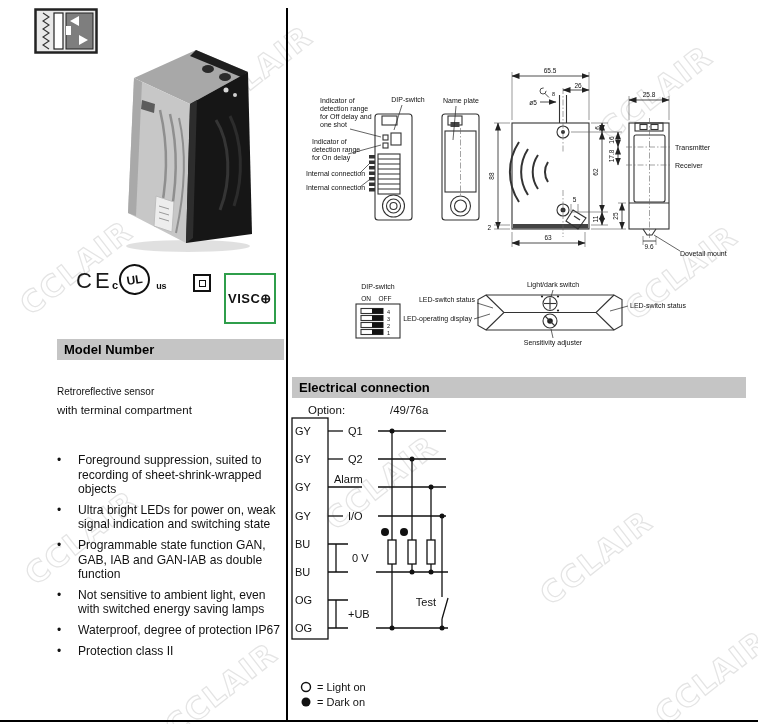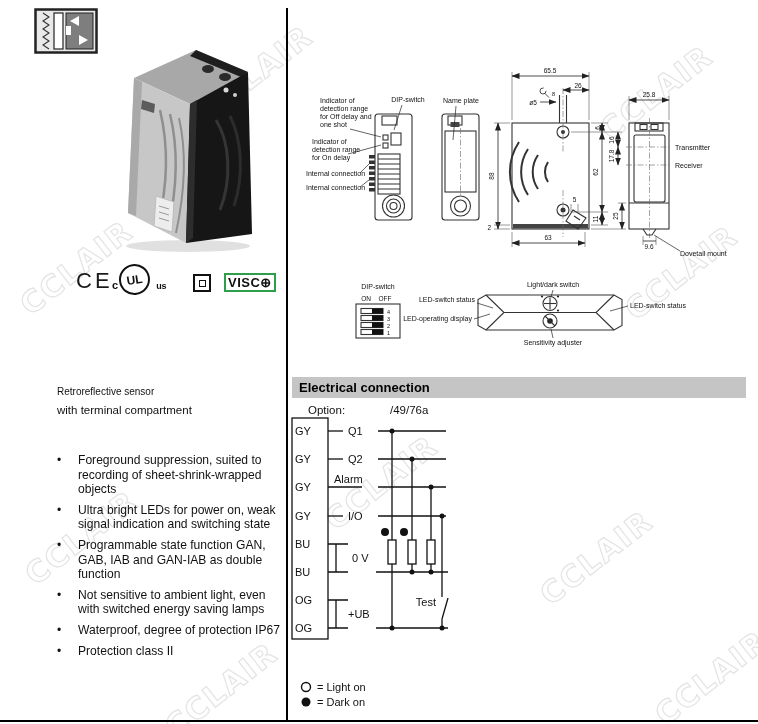--- a/index.html
+++ b/index.html
@@ -26,7 +26,7 @@
   .ulus{font-size:9px;font-weight:bold;margin-left:6px;margin-bottom:4px;}
   .sq2{width:14px;height:14px;border:2px solid #111;display:flex;align-items:center;justify-content:center;}
   .sq2 i{display:block;width:5px;height:5px;border:1.5px solid #111;}
-  .visco{border:2px solid #2f9e4b;font-weight:bold;font-size:13px;line-height:15px;padding:0 2px;letter-spacing:.5px;}
+  .visco{border:2px solid #2f9e4b;font-weight:bold;font-size:13px;line-height:15px;padding:16px 2px;letter-spacing:.5px;}
   svg text{font-family:"Liberation Sans", sans-serif;}
   .t7{font-size:7px;fill:#111;}
   .t65{font-size:6.5px;fill:#111;}

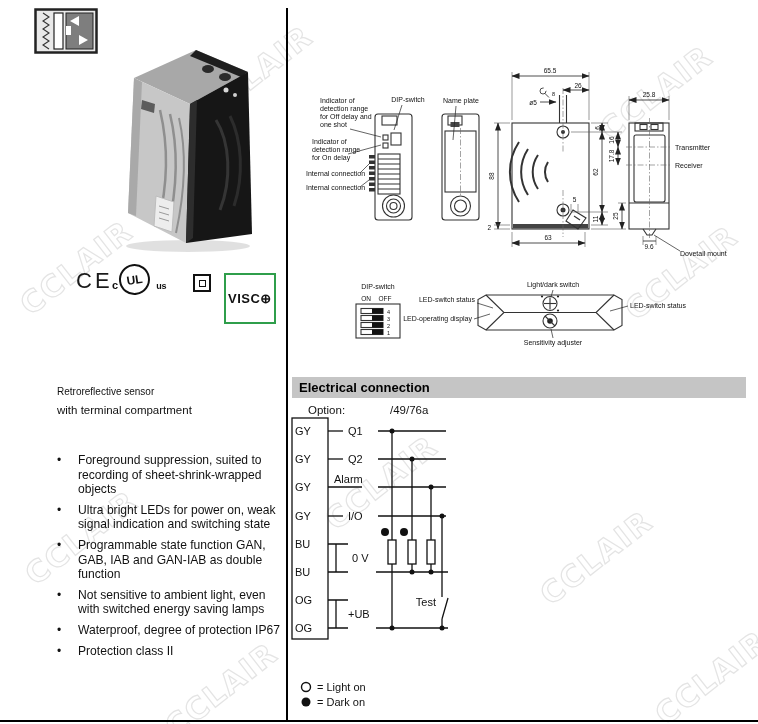--- a/index.html
+++ b/index.html
@@ -106,6 +106,7 @@
     </div>
   <div class="abs z visco" style="left:224px;top:273px;">VISC⊕</div>
 
+  <div class="abs z hbar" style="left:57px;top:339px;width:220px;height:21px;">Model Number</div>
   <div class="abs z modeltype" style="left:57px;top:386px;">Retroreflective sensor</div>
   <div class="abs z modelsub" style="left:57px;top:404px;">with terminal compartment</div>
 

